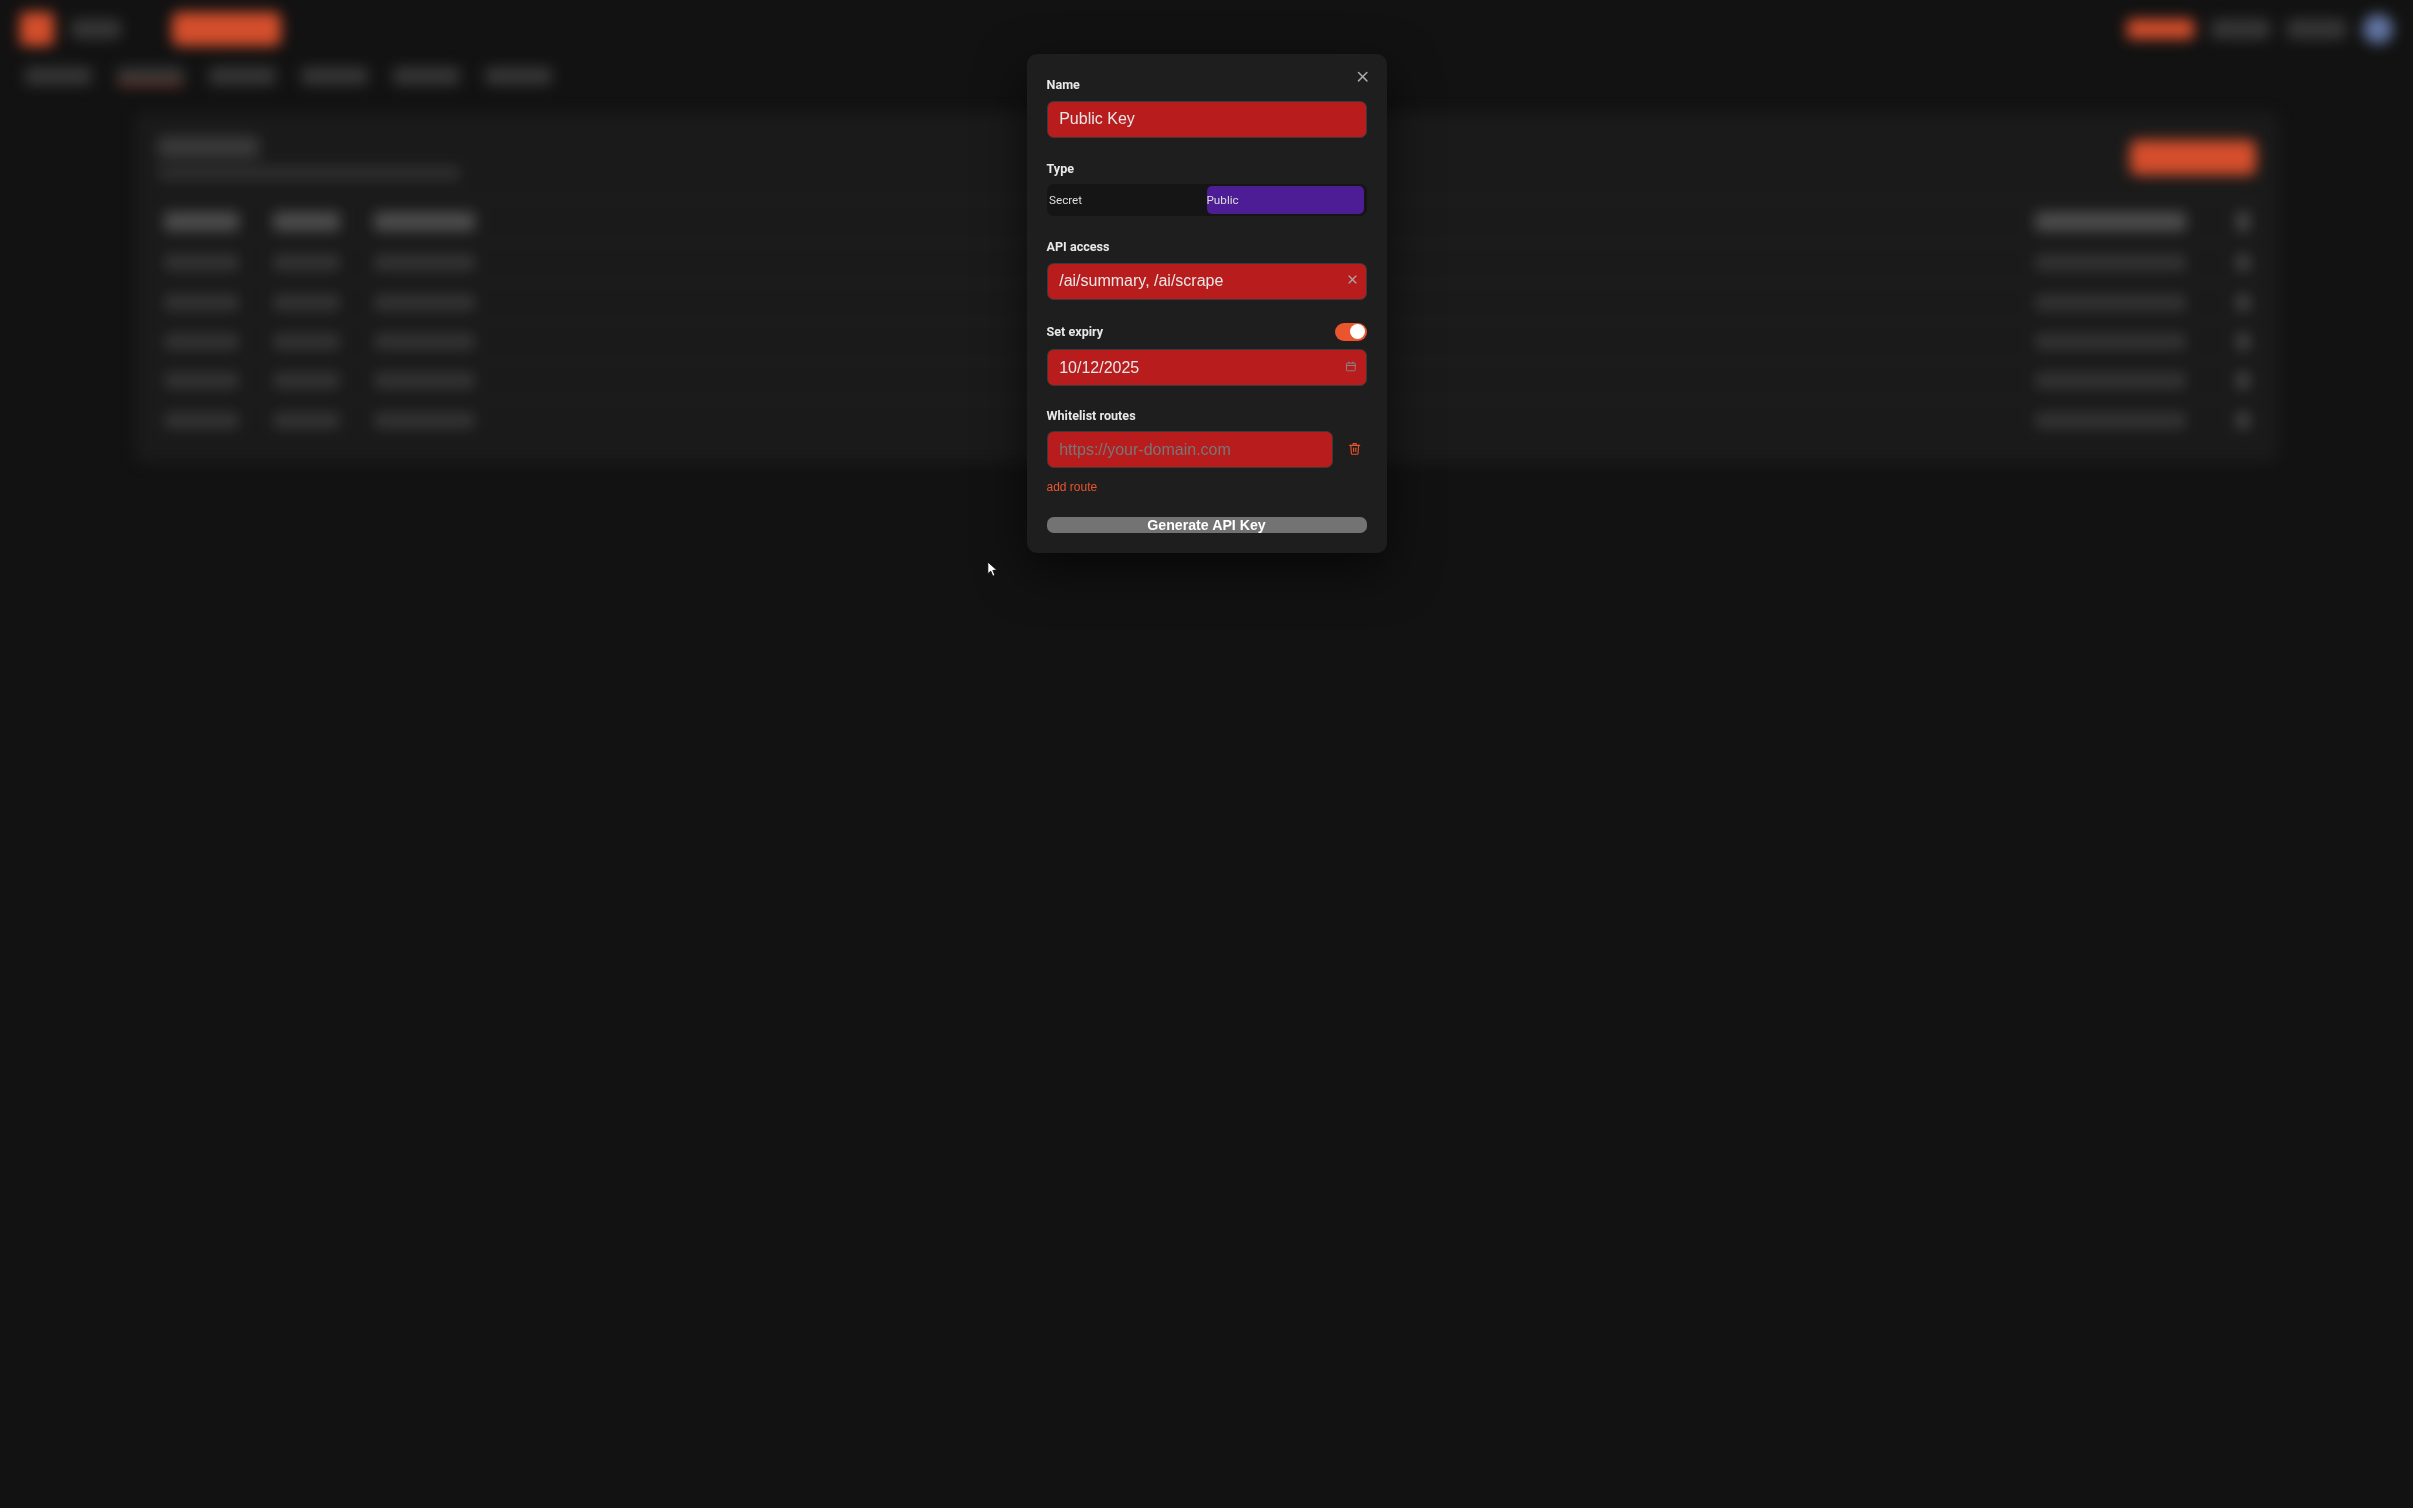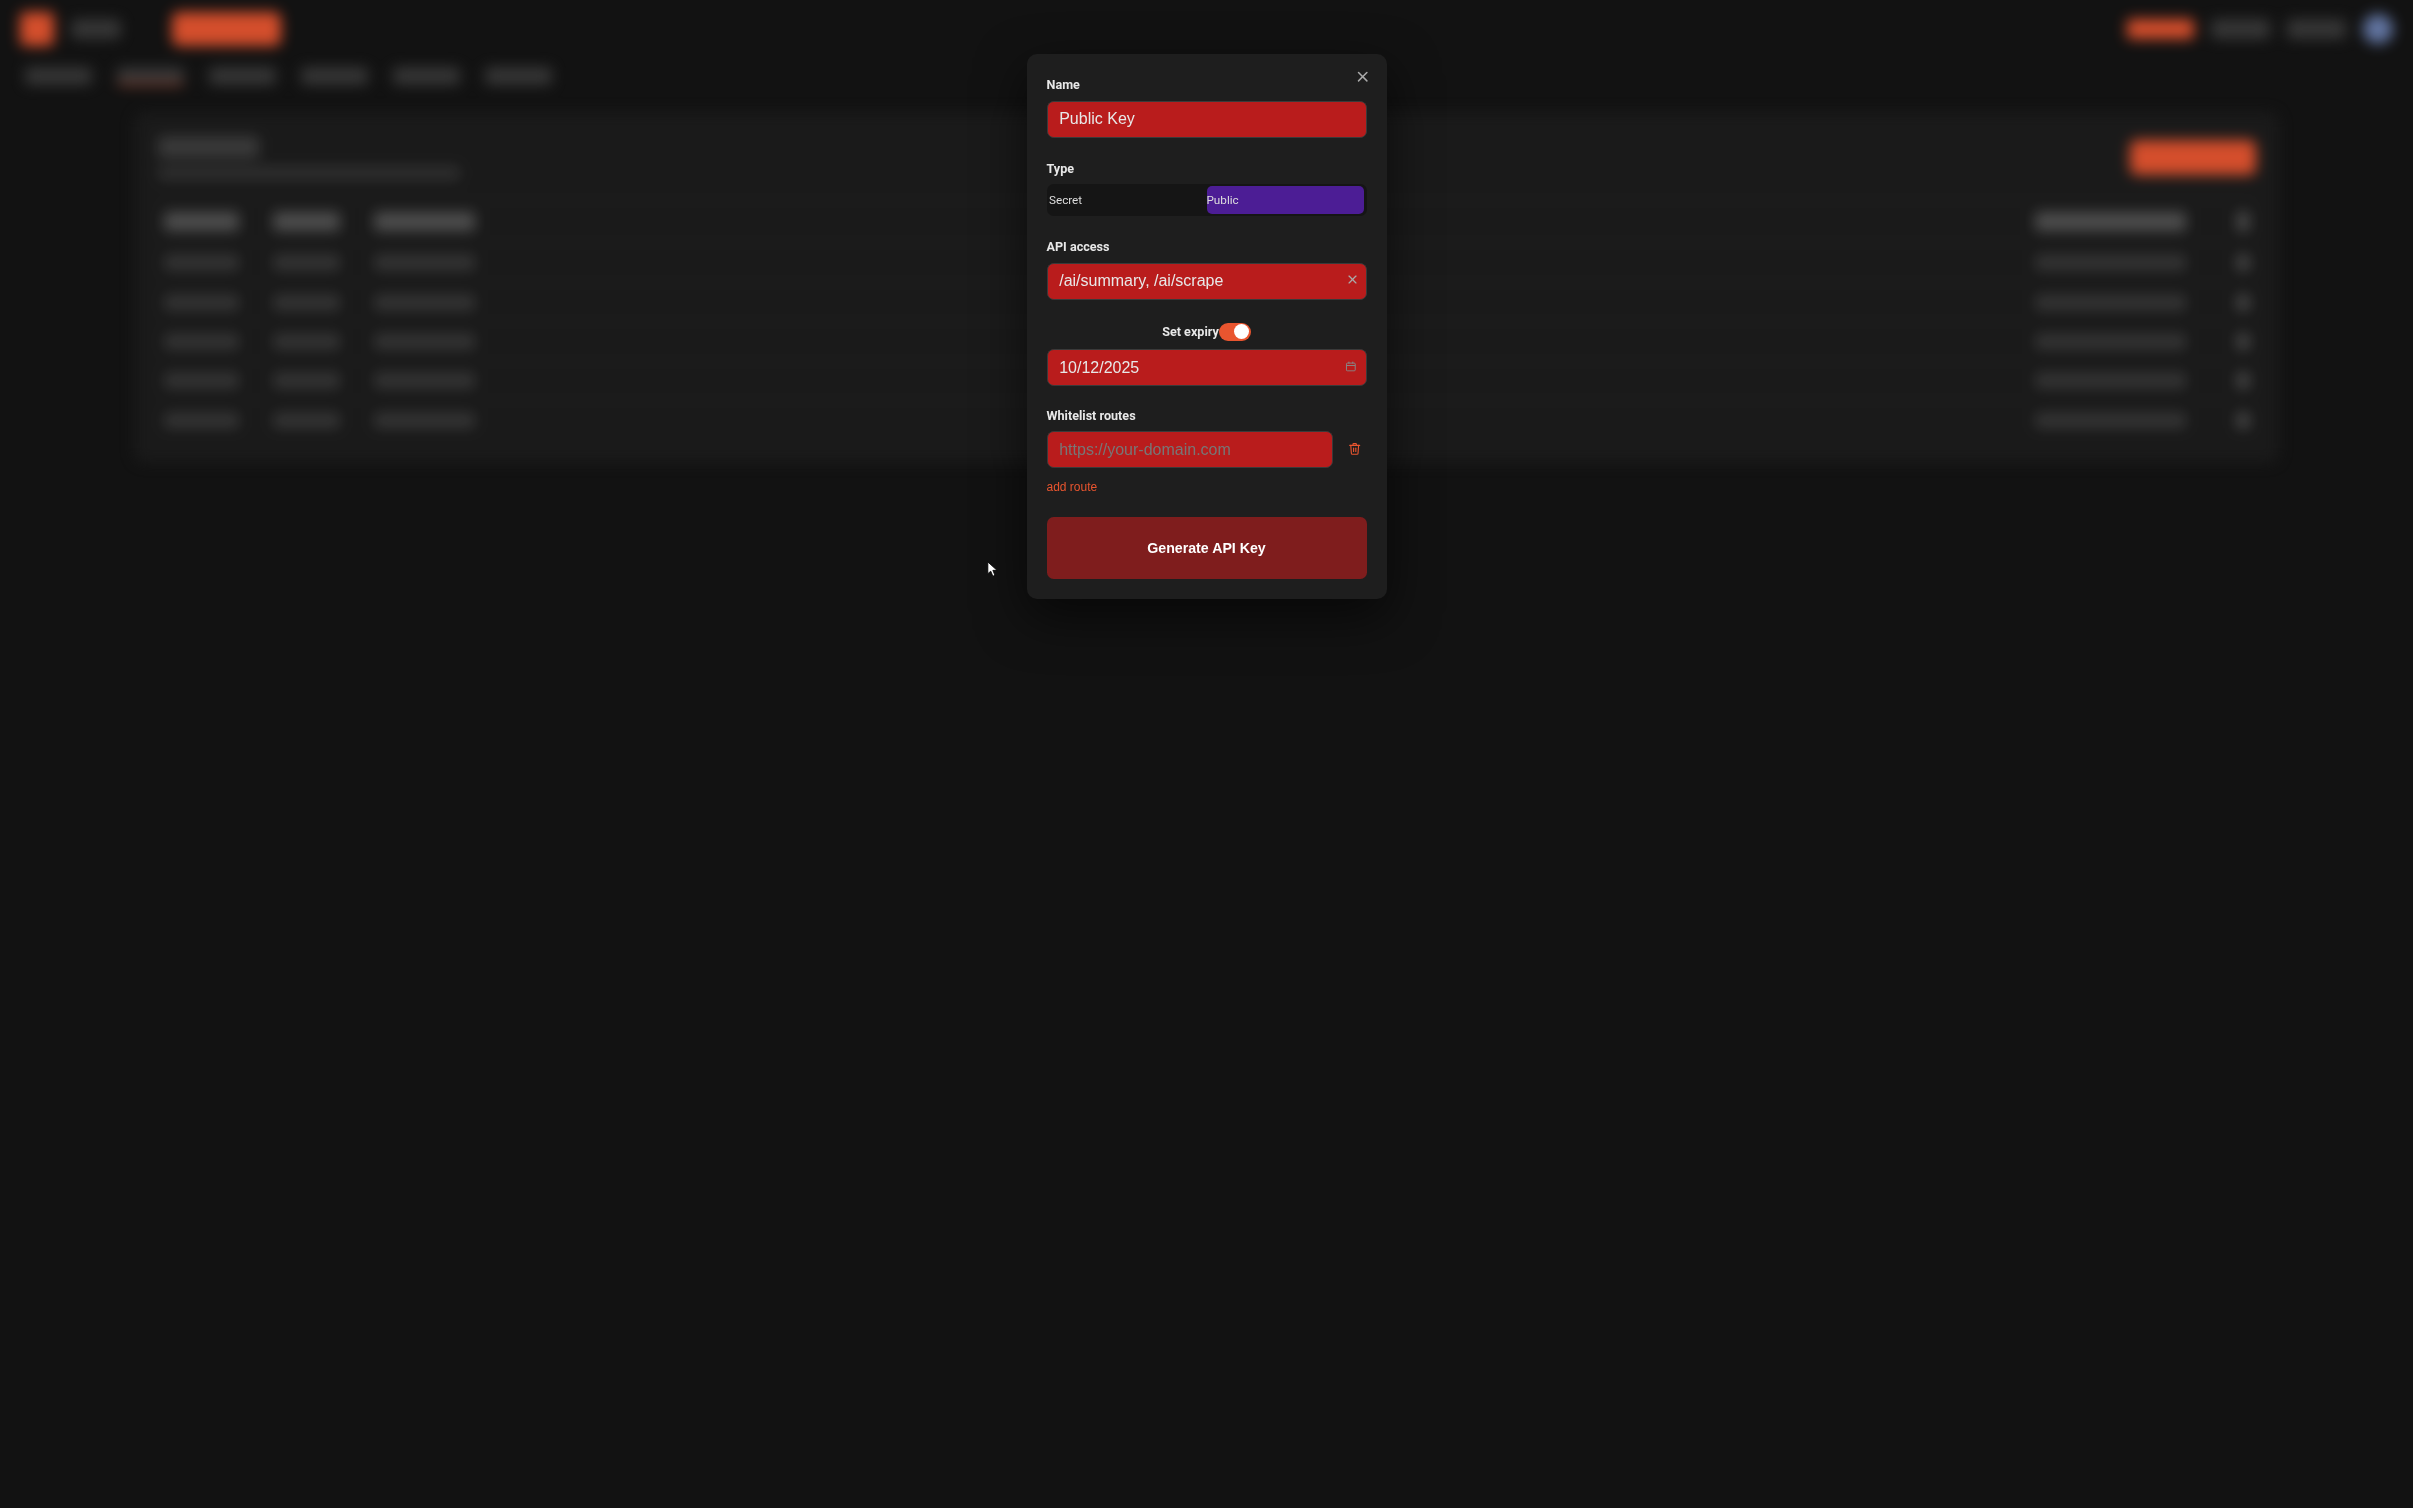--- a/index.html
+++ b/index.html
@@ -95,7 +95,7 @@
     margin-top:3.4px; margin-bottom:8.4px;
   }
   .field-label.row-label{
-    display:flex; align-items:center; justify-content:center;
+    display:flex; align-items:center; justify-content:space-between;
   }
 
   .text-input {

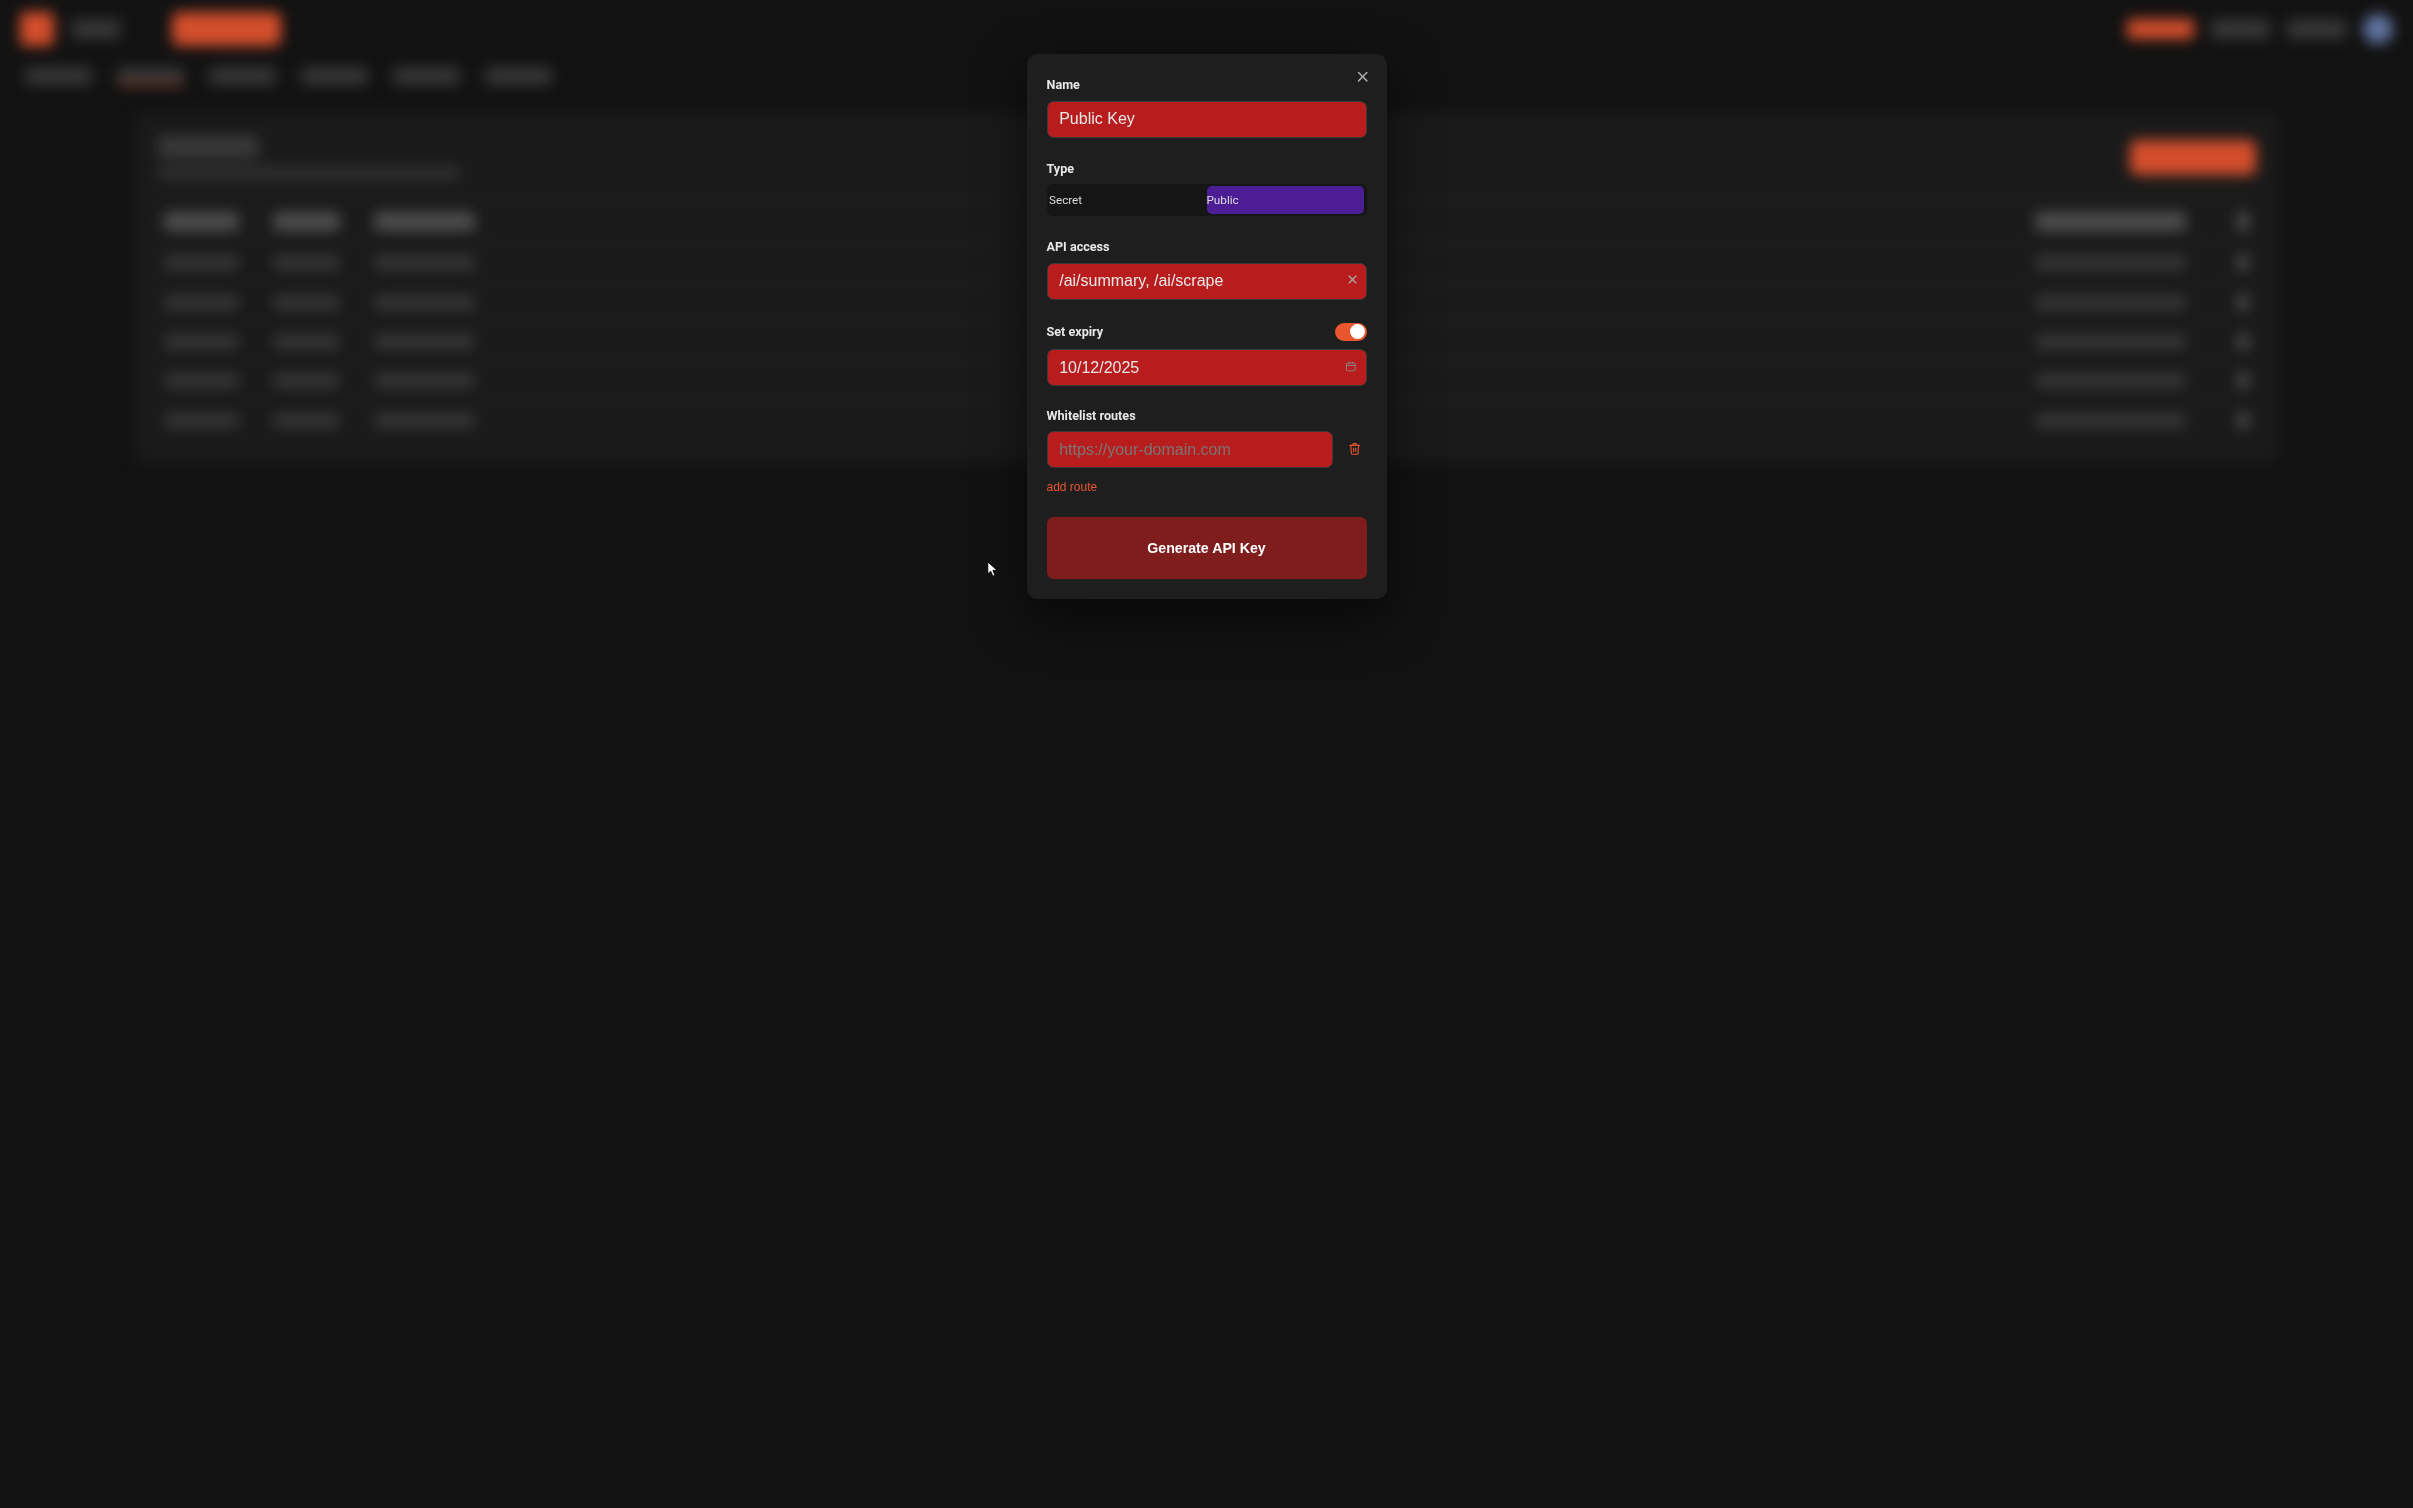--- a/index.html
+++ b/index.html
@@ -188,11 +188,11 @@
   .primary-btn{
     width:100%;
     margin-top:23.5px;
-    background:#7f1d1d;
+    background:#737373;
     color:#fff;
     border:none;
     border-radius:6.7px;
-    padding:23px 0;
+    padding:0 0;
     font-size:14.2px;
     font-weight:600;
     cursor:pointer;

